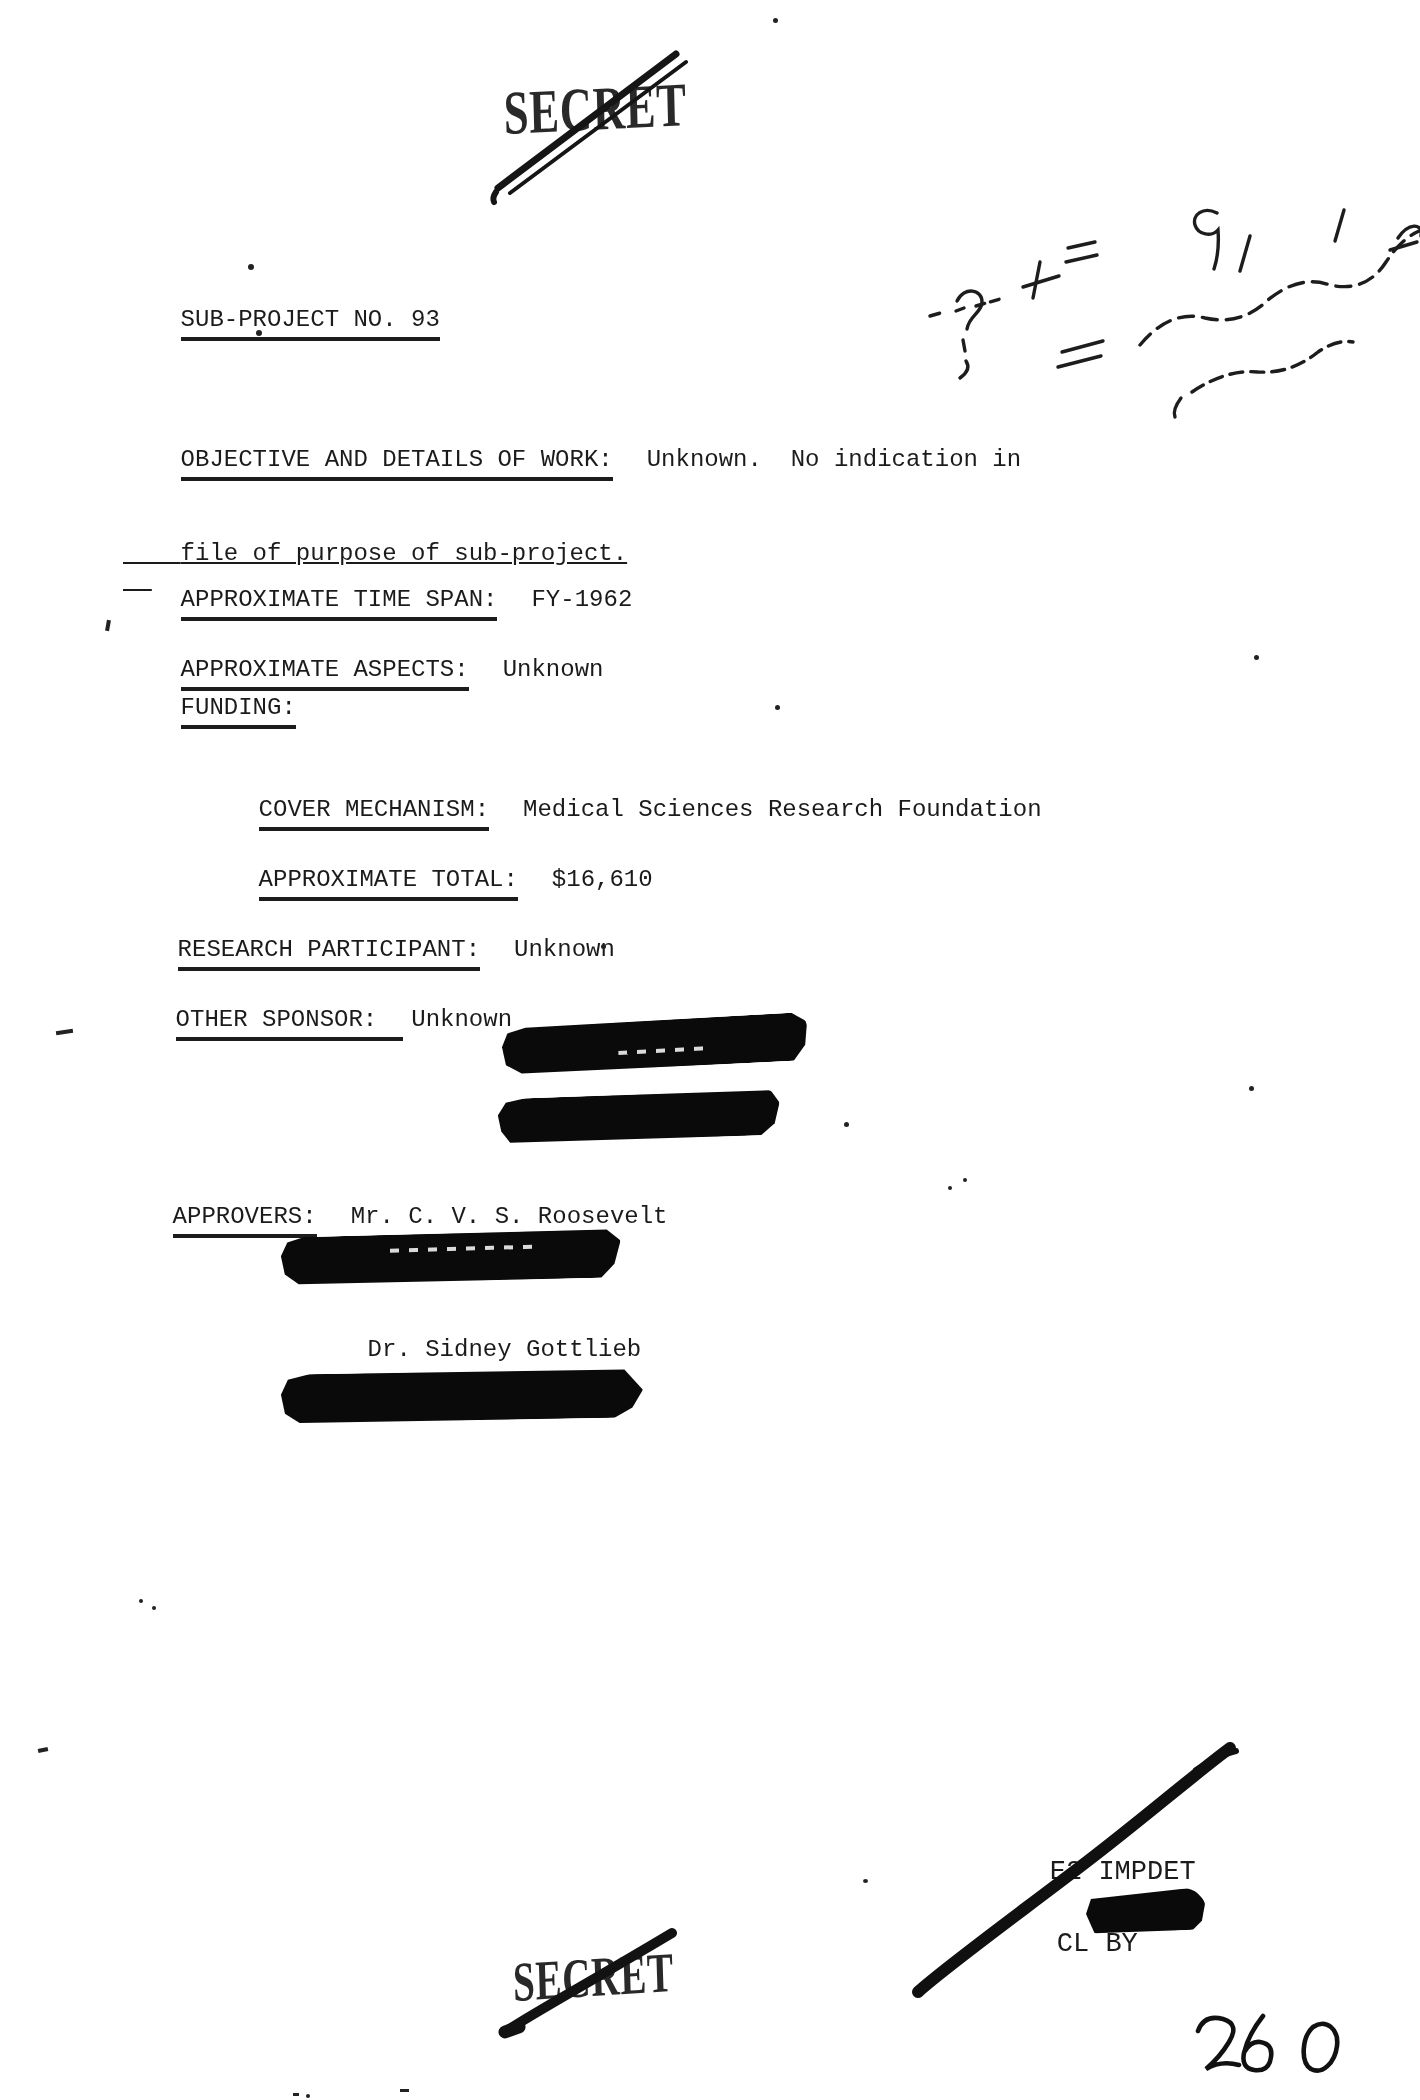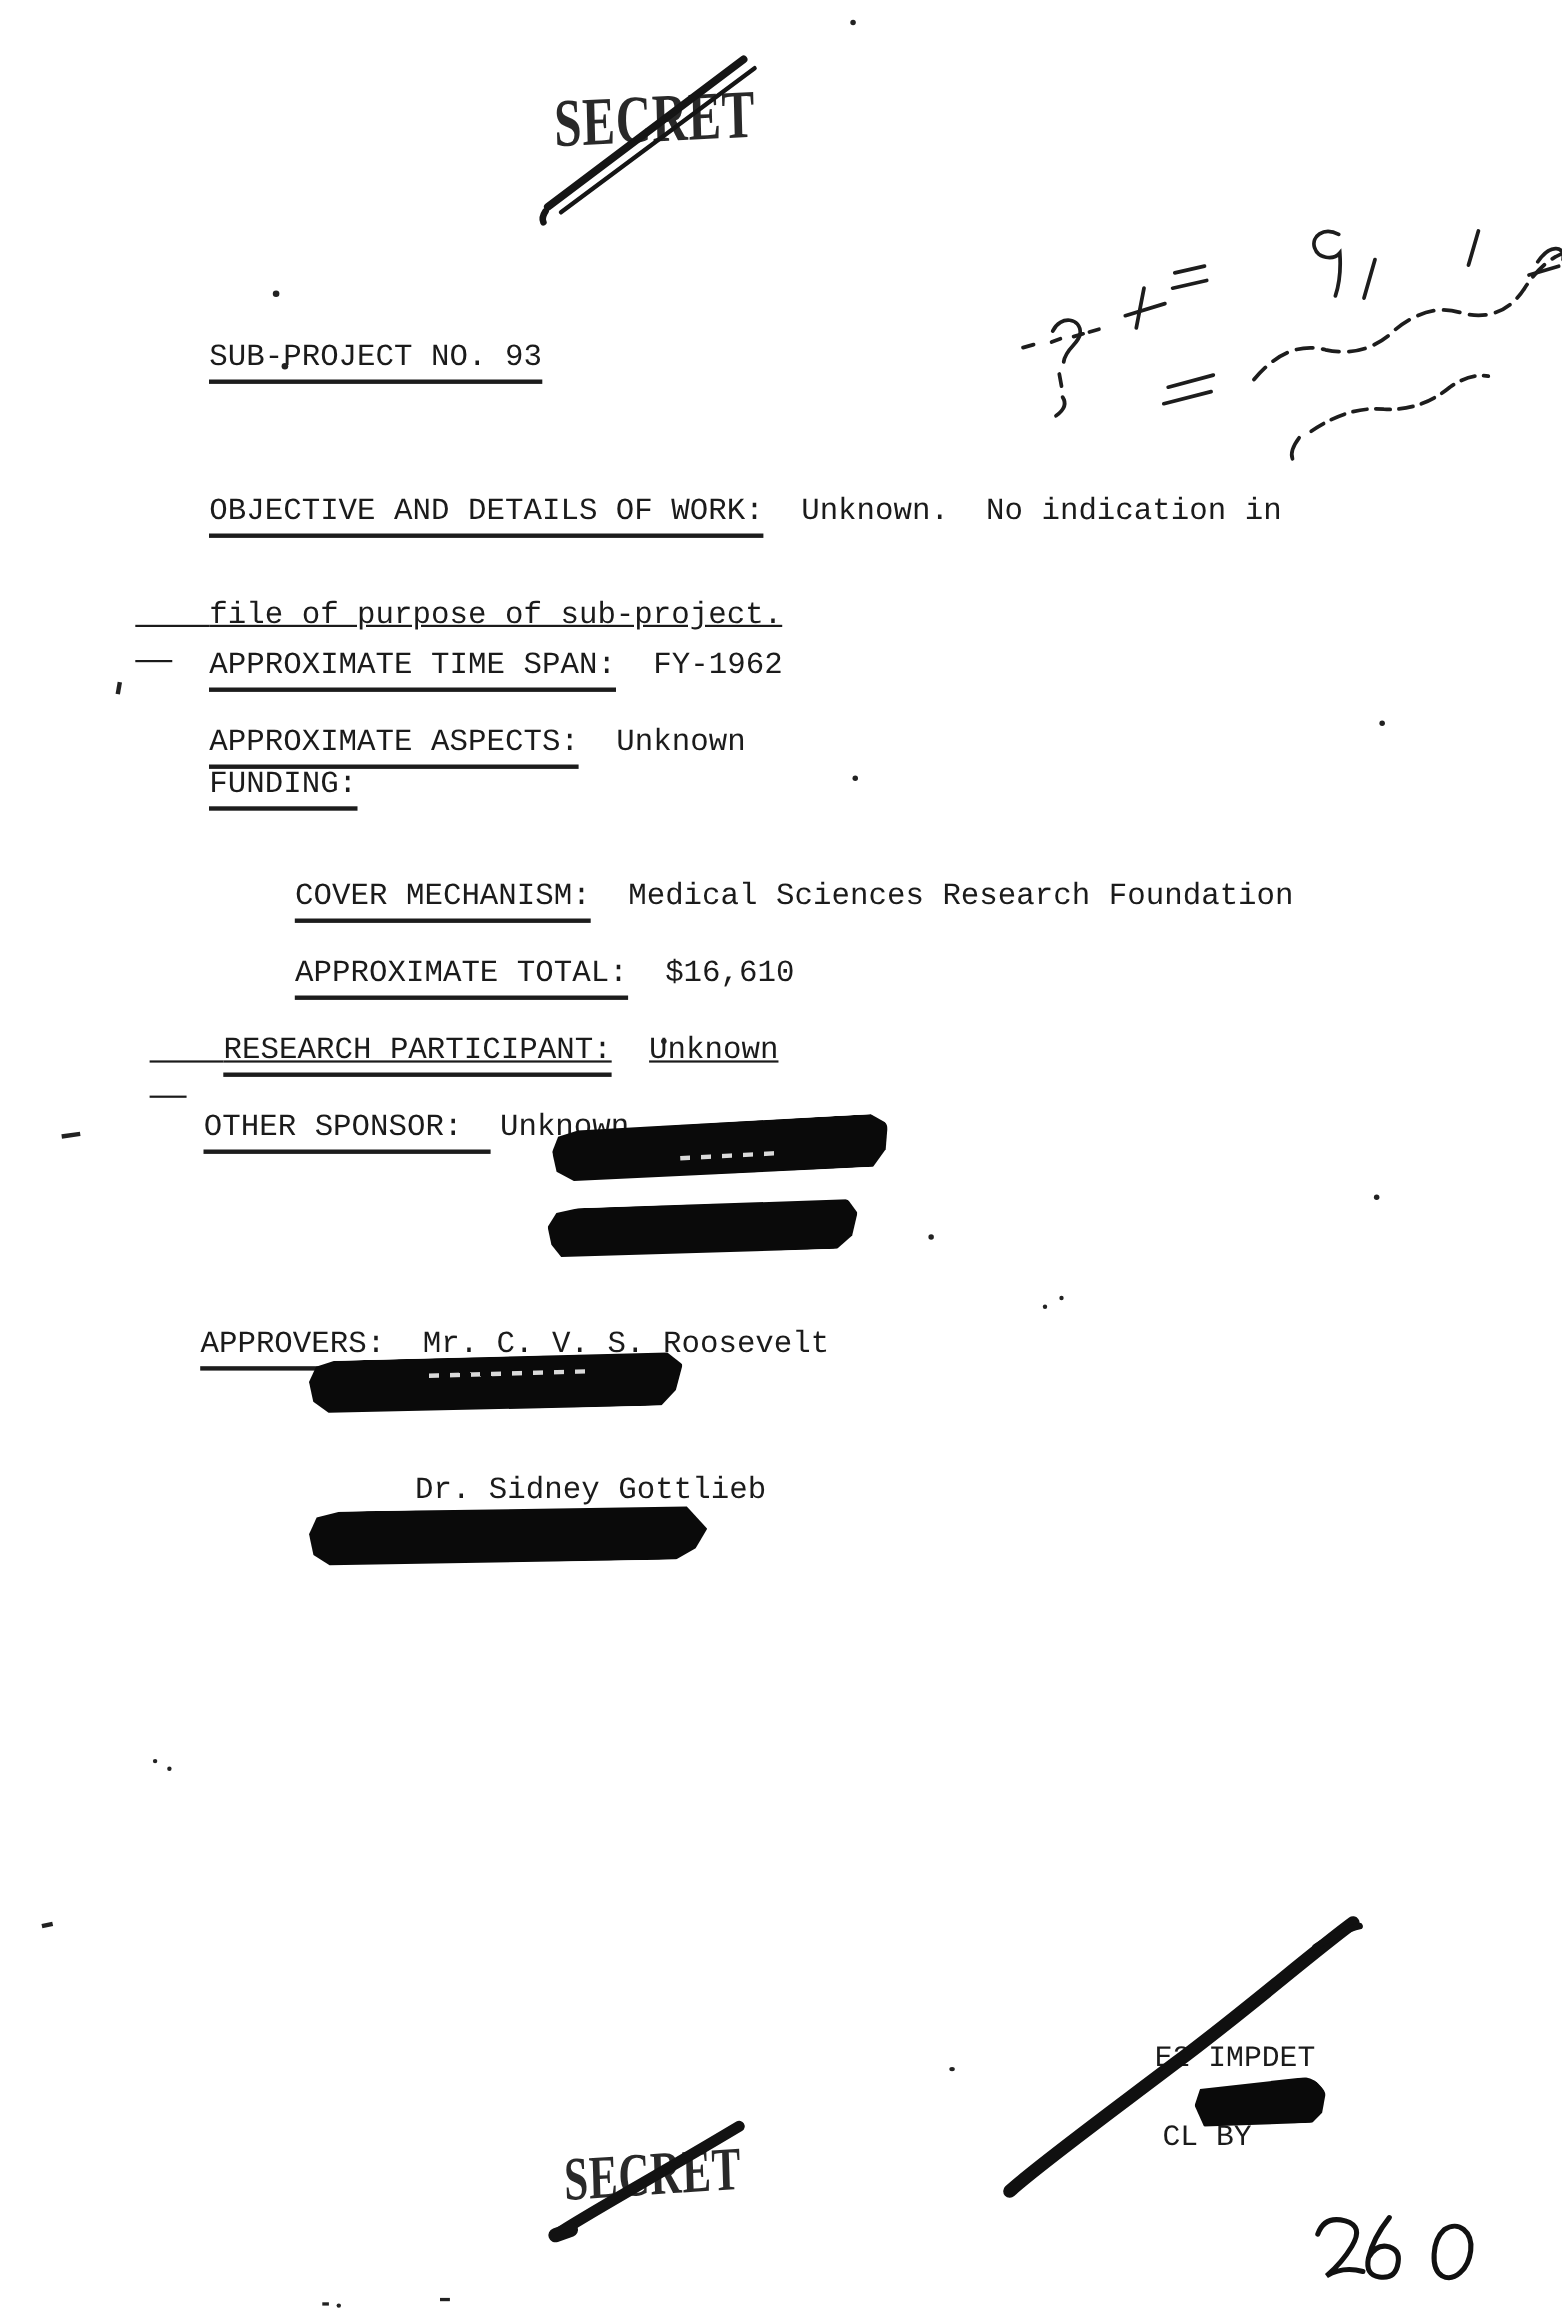--- a/index.html
+++ b/index.html
@@ -14,7 +14,7 @@
   .line{
     position:absolute;
     font-family:"Liberation Mono","DejaVu Sans Mono",monospace;
-    font-size:28px;
+    font-size:24px;
     line-height:1.15;
     color:#1b1b1b;
     white-space:pre;

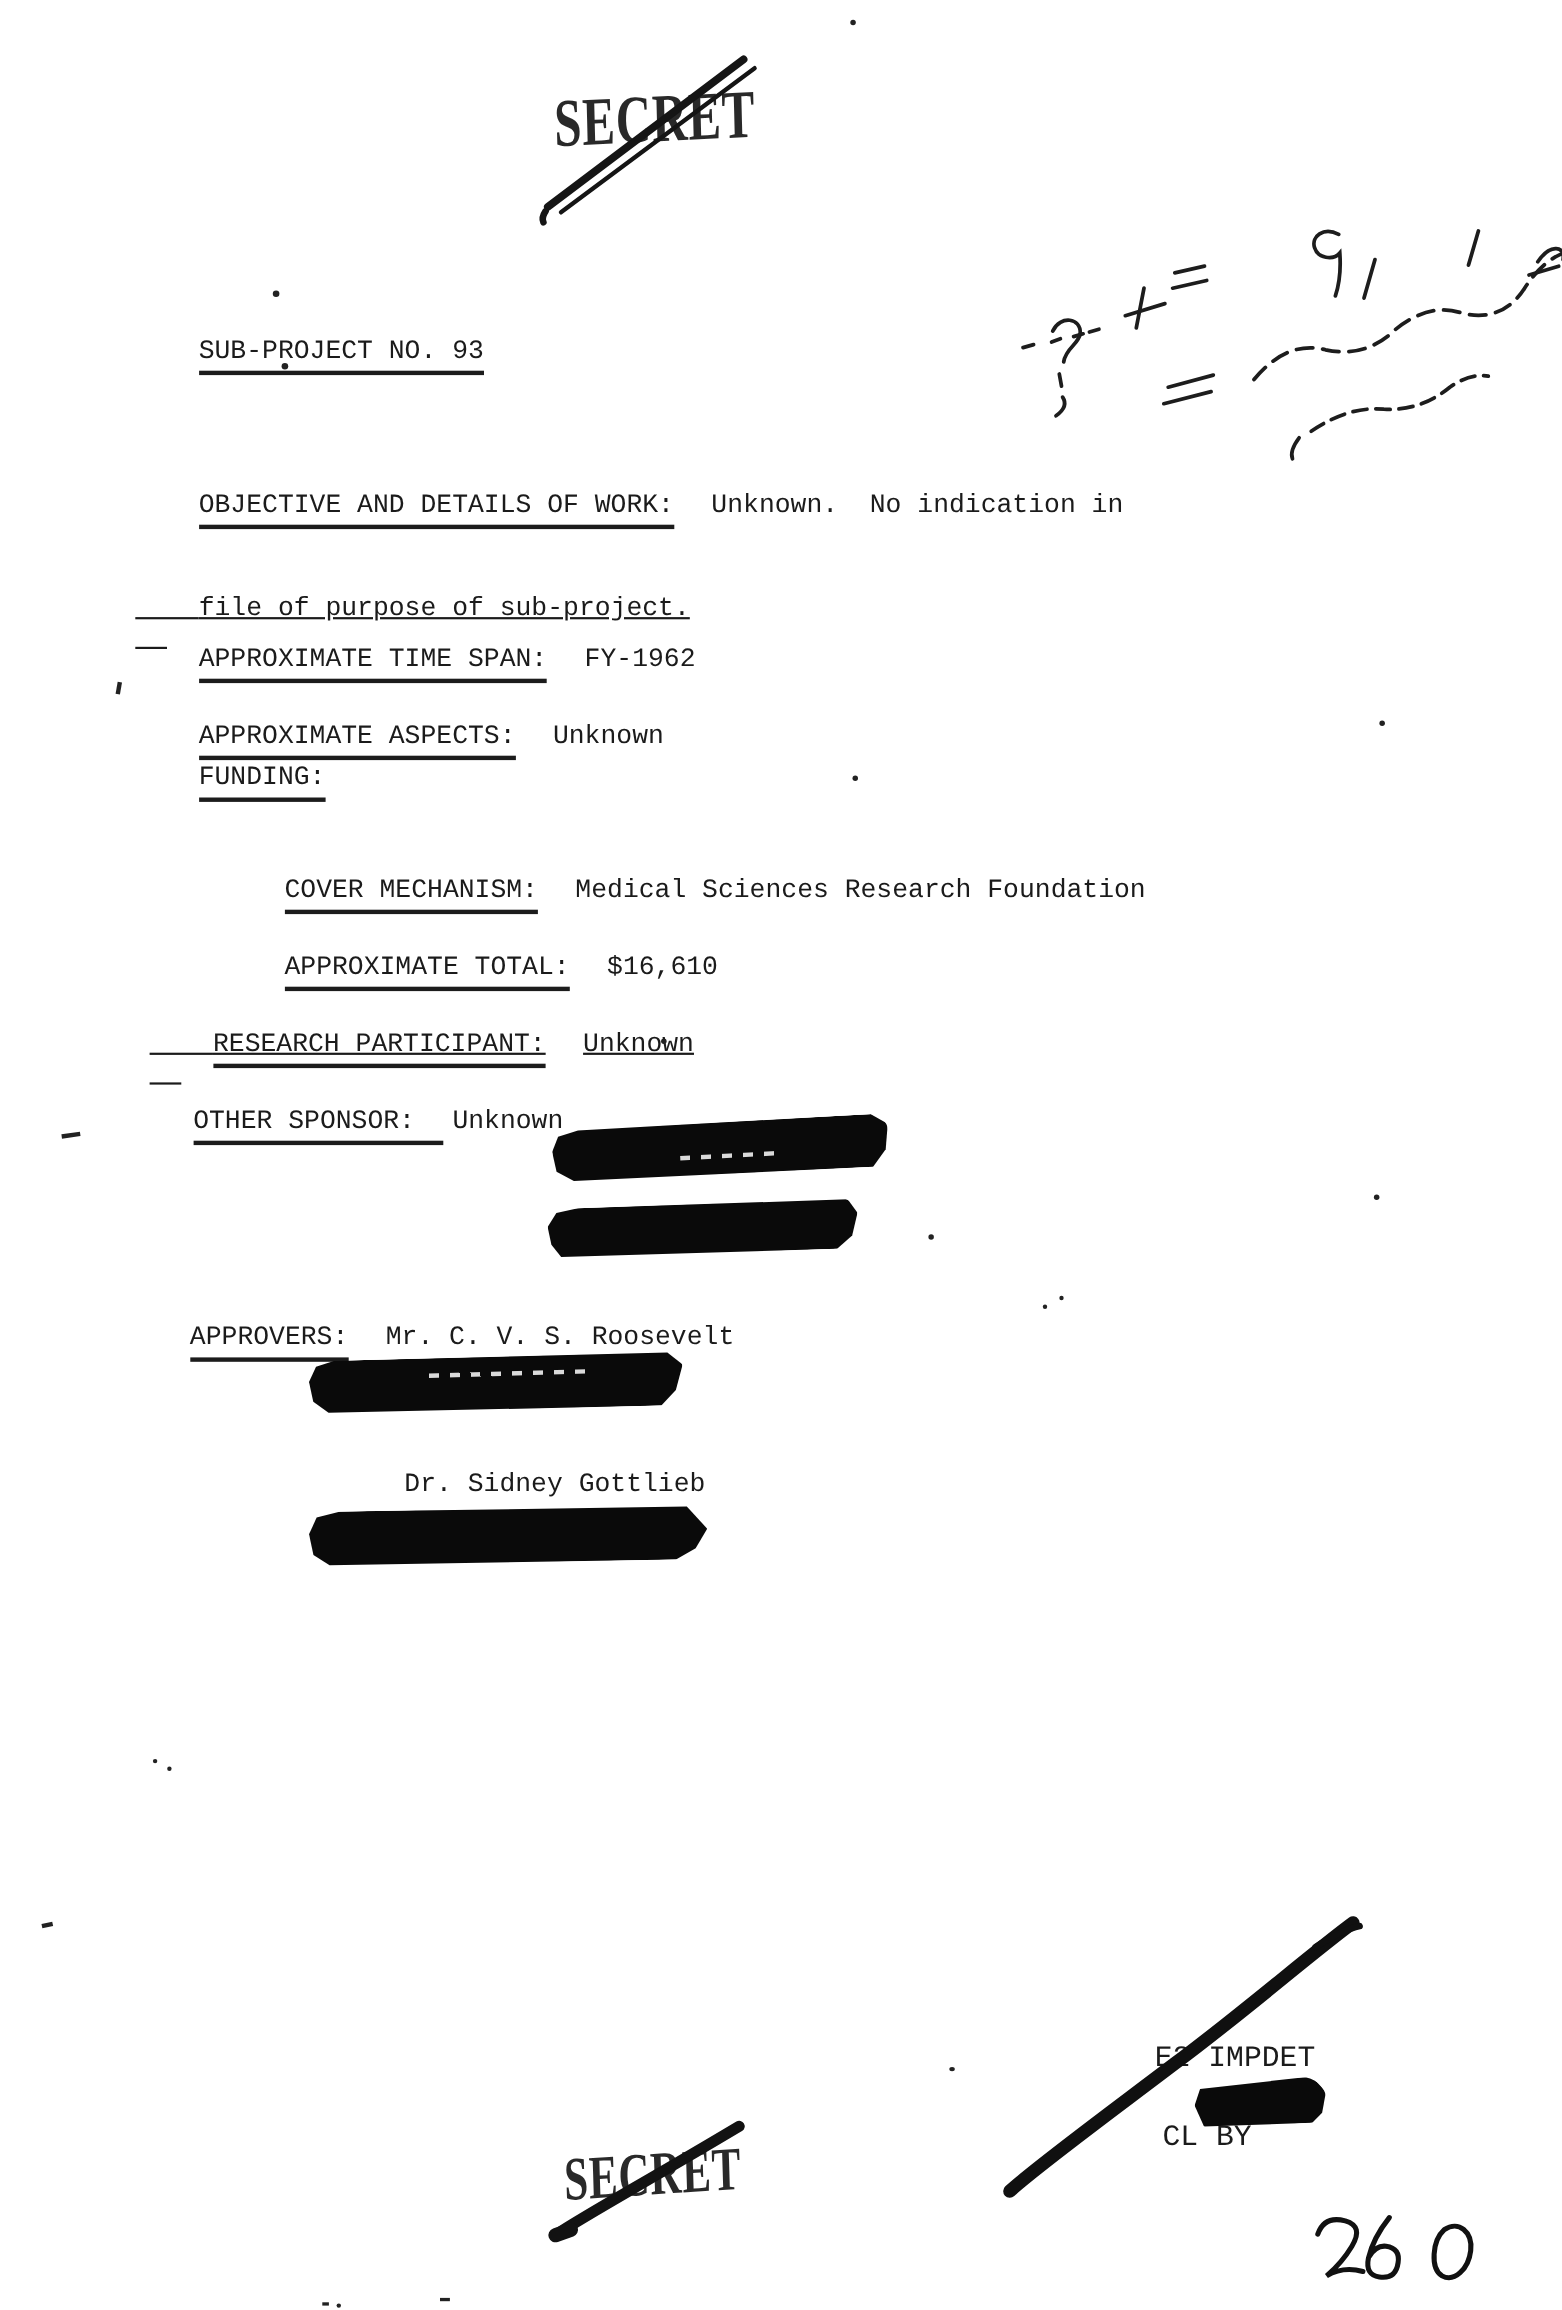--- a/index.html
+++ b/index.html
@@ -100,7 +100,7 @@
     <span class="lbl">APPROXIMATE TOTAL:</span><span class="val">$16,610</span>
   </div>
 
-  <div class="line" style="left:136px;top:908px;text-decoration:underline;">
+  <div class="line" style="left:120px;top:908px;">
     <span class="lbl">RESEARCH PARTICIPANT:</span><span class="val">Unknown</span>
   </div>
 

